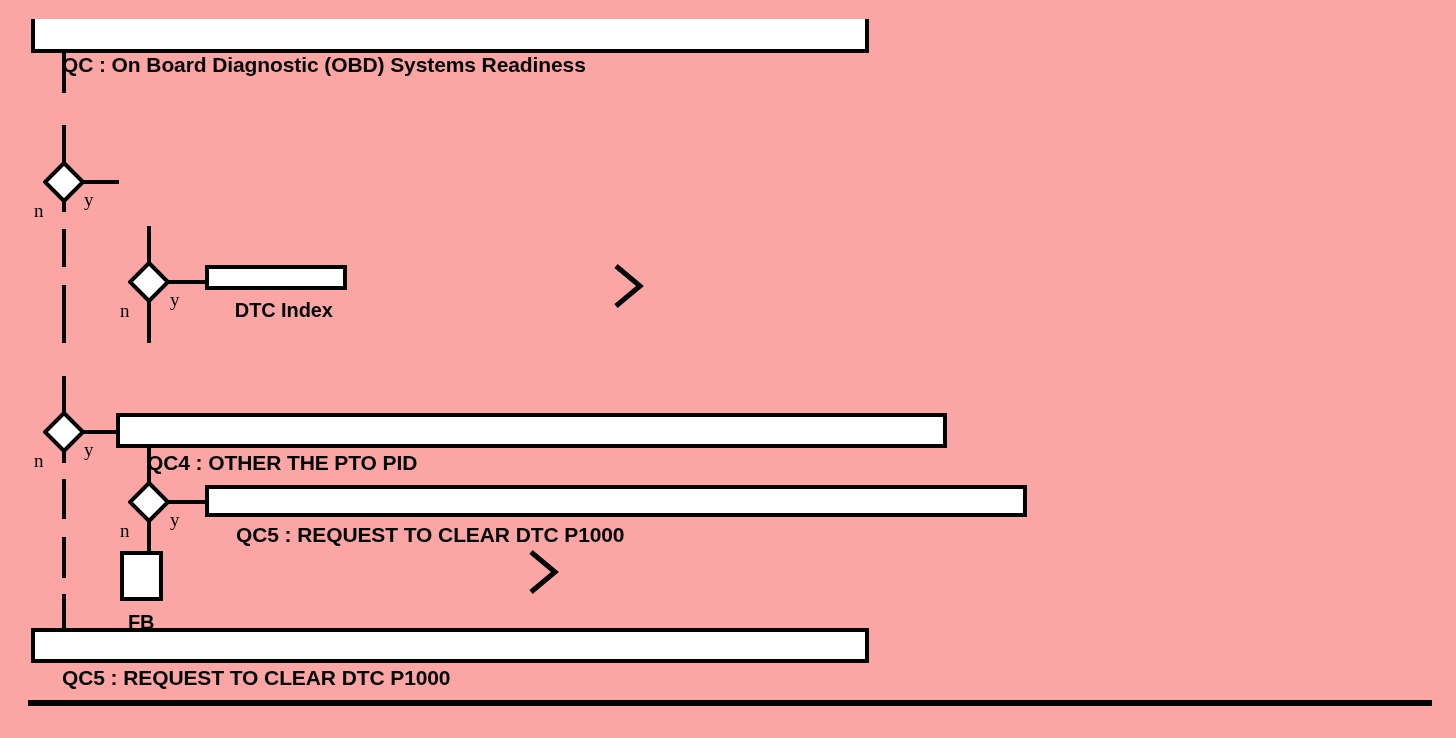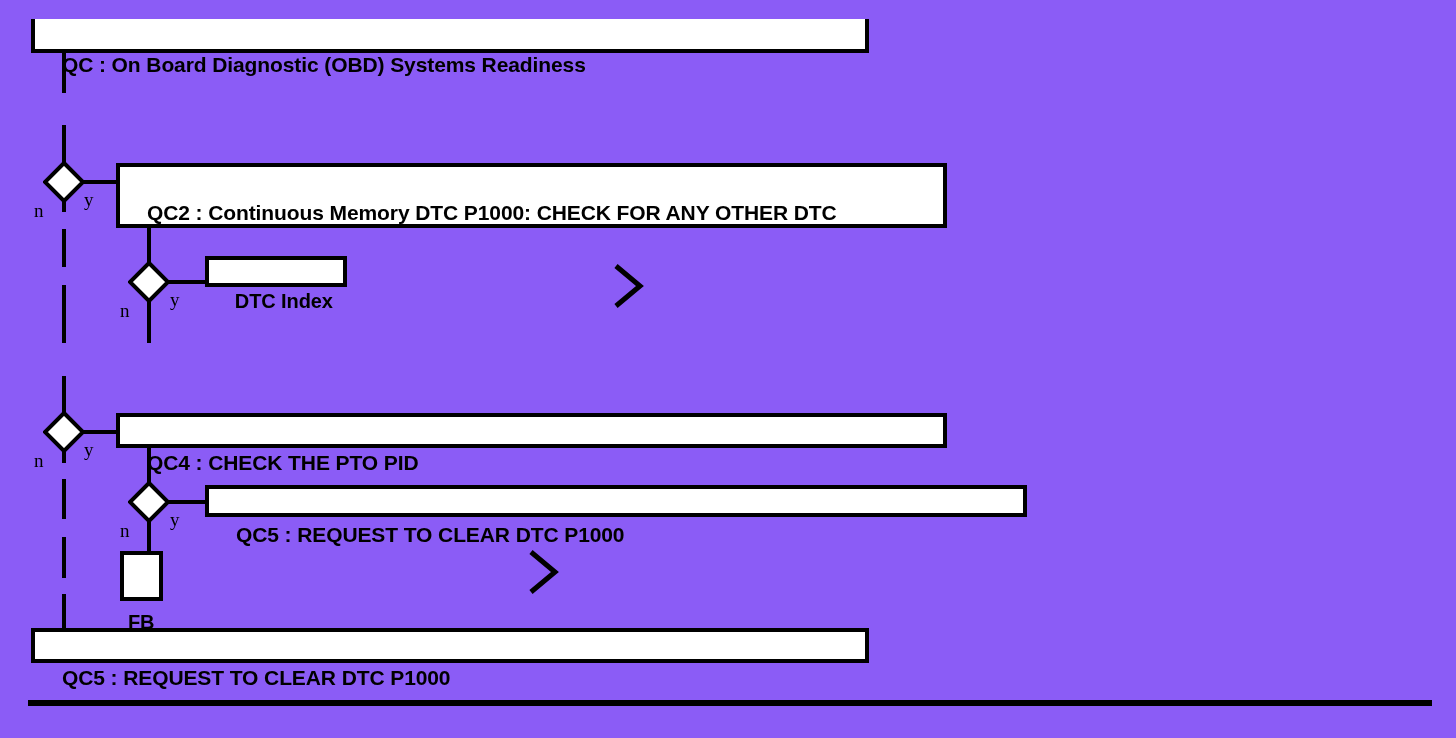--- a/index.html
+++ b/index.html
@@ -14,7 +14,7 @@
     position: relative;
     width: 1456px;
     height: 738px;
-    background: #8b5cf6;
+    background: #fca5a5;
     overflow: hidden;
   }
   

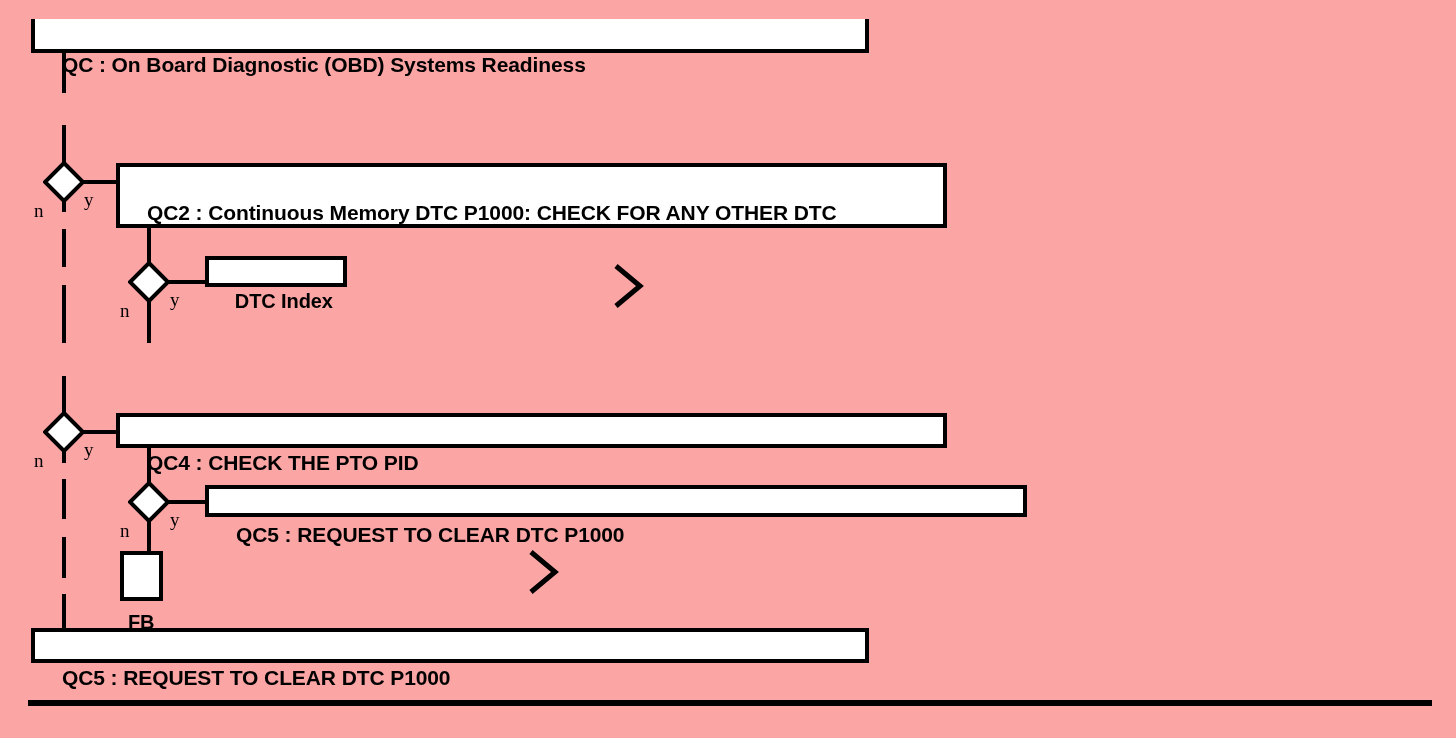--- a/index.html
+++ b/index.html
@@ -119,9 +119,6 @@
   <div class="branch-label" style="left:84px; top:190px;">y</div>
   <div class="hline" style="left:83px; top:180px; width:36px;"></div>
 
-  <div class="node-box" style="left:116px; top:163px; width:831px; height:65px;">
-    <span>QC2 : Continuous Memory DTC P1000: CHECK FOR ANY OTHER DTC</span>
-  </div>
 
   <div class="vline" style="left:147px; top:226px; height:37px;"></div>
 

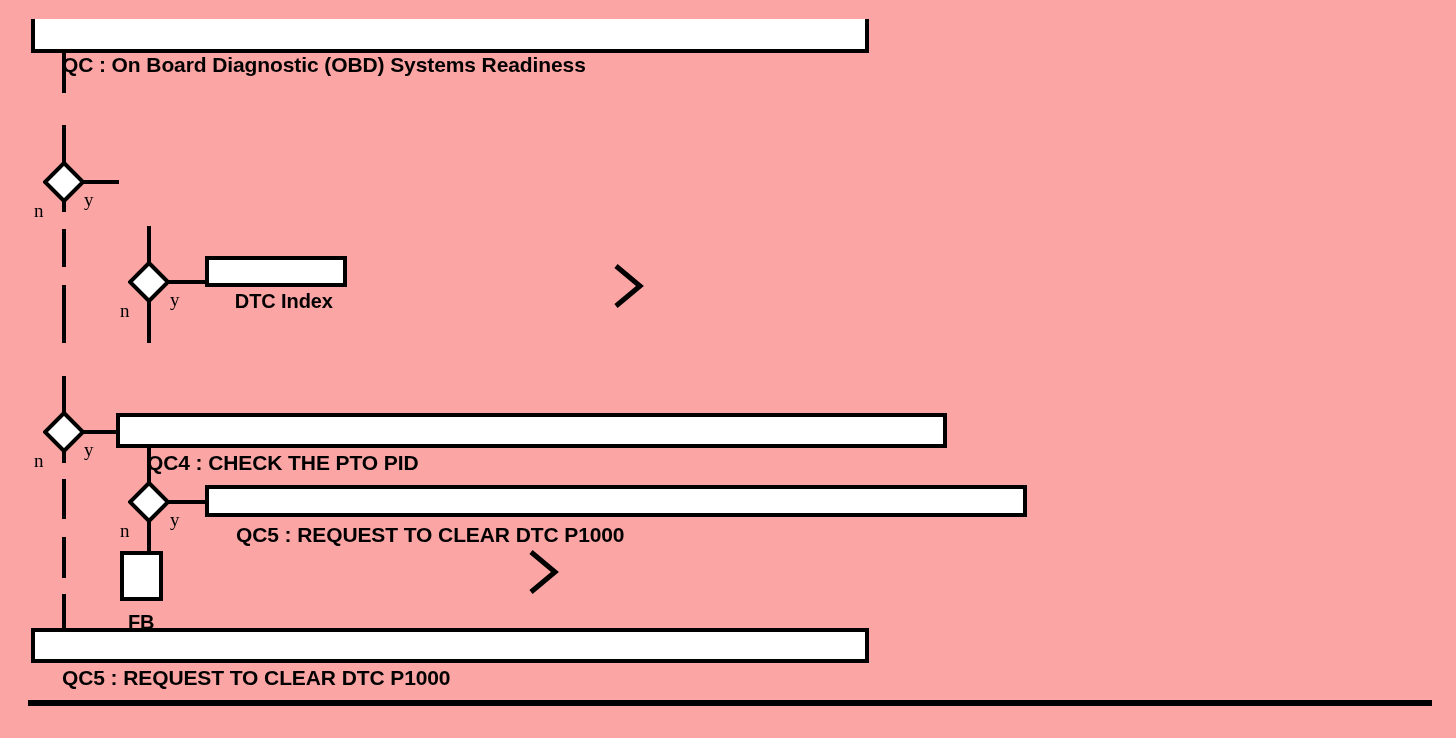--- a/index.html
+++ b/index.html
@@ -133,7 +133,7 @@
 
   <div class="dash-seg" style="left:147px; top:300px; height:43px;"></div>
 
-  <div class="node-box small" style="left:205px; top:256px; width:142px; height:31px;">
+  <div class="node-box small" style="left:205px; top:265px; width:142px; height:25px;">
     <span>DTC Index</span>
   </div>
 

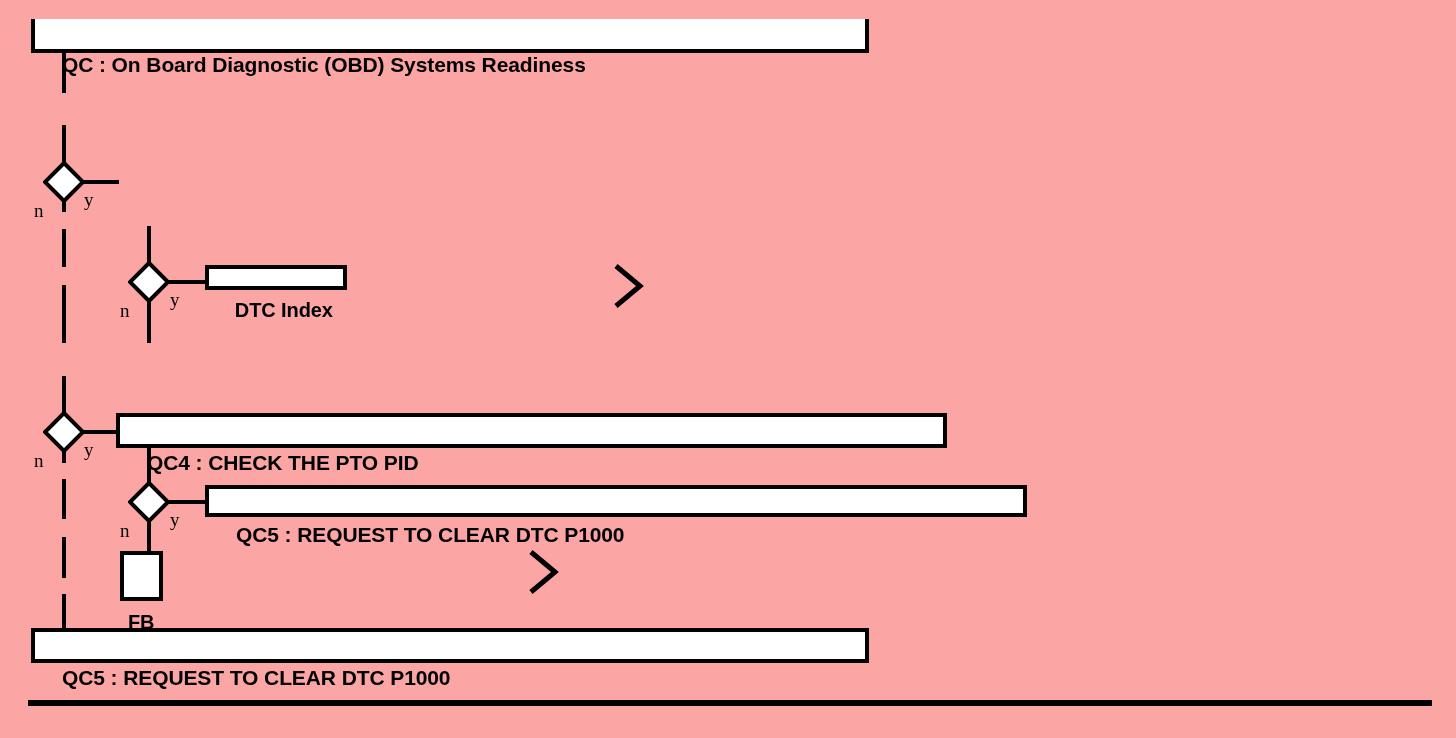--- a/index.html
+++ b/index.html
@@ -154,7 +154,7 @@
   <div class="hline" style="left:83px; top:430px; width:36px;"></div>
 
   <div class="node-box" style="left:116px; top:413px; width:831px; height:35px;">
-    <span>QC4 : CHECK THE PTO PID</span>
+    <span>QC4 : OTHER THE PTO PID</span>
   </div>
 
   <div class="vline" style="left:147px; top:446px; height:37px;"></div>

